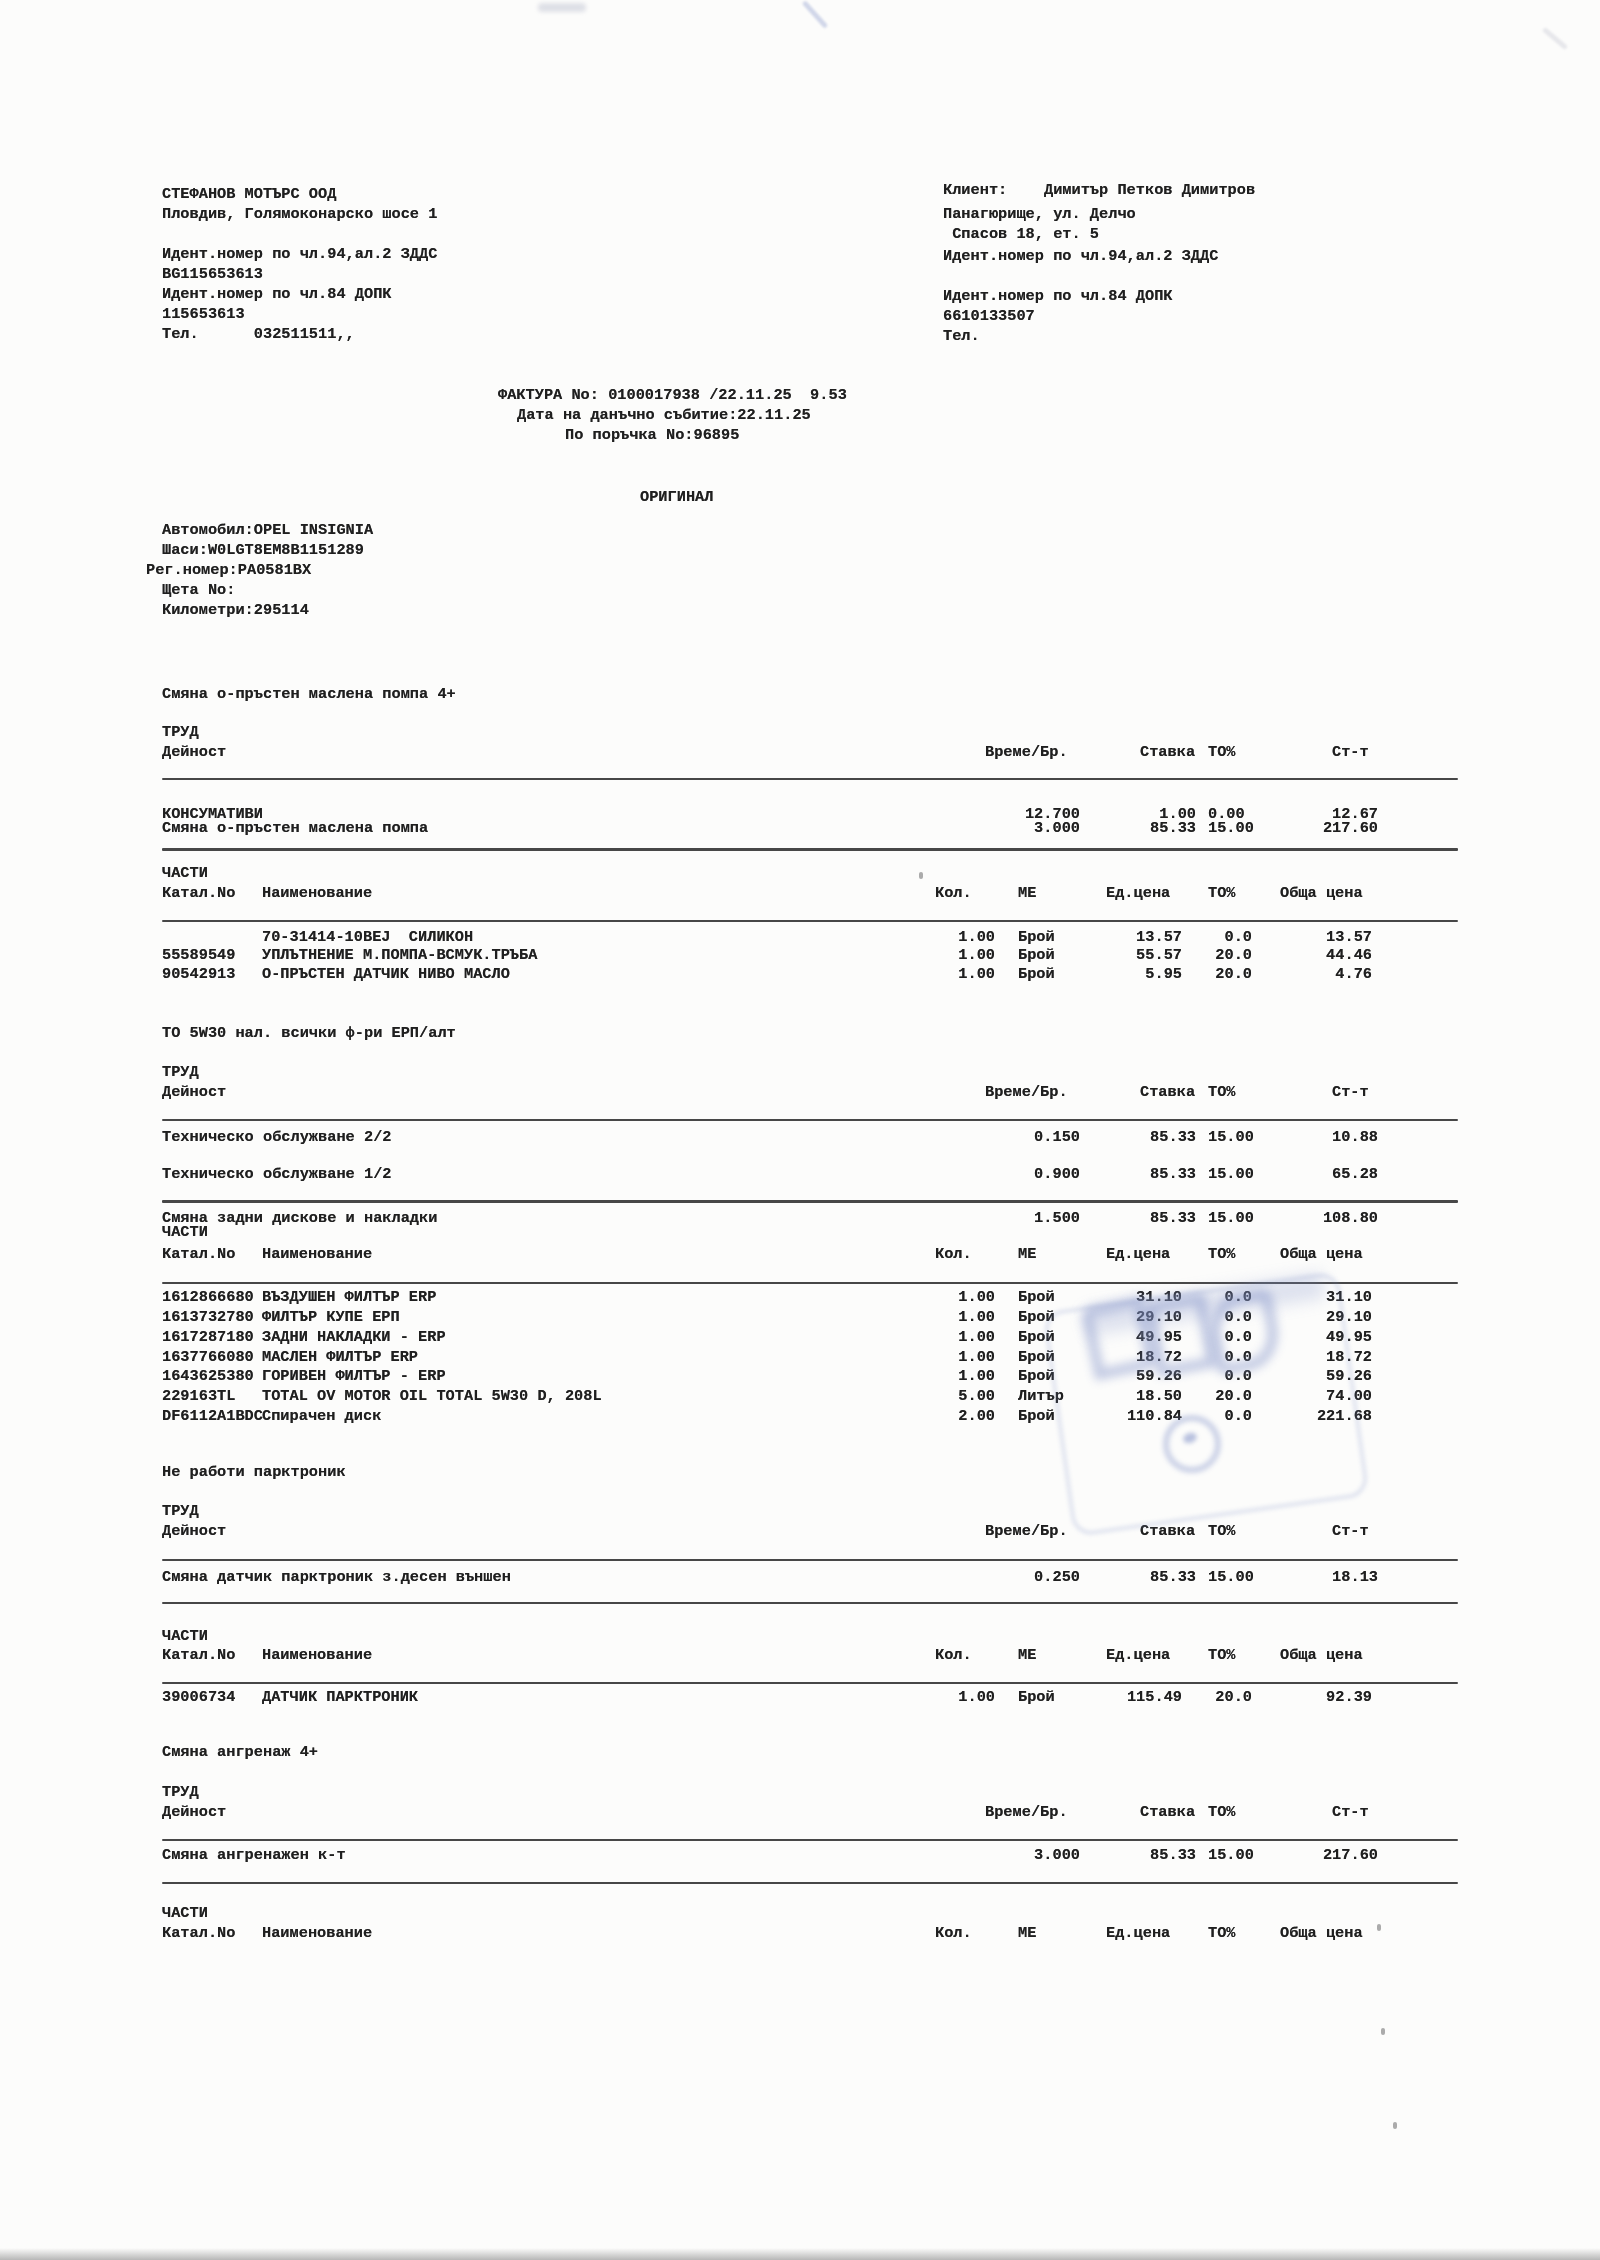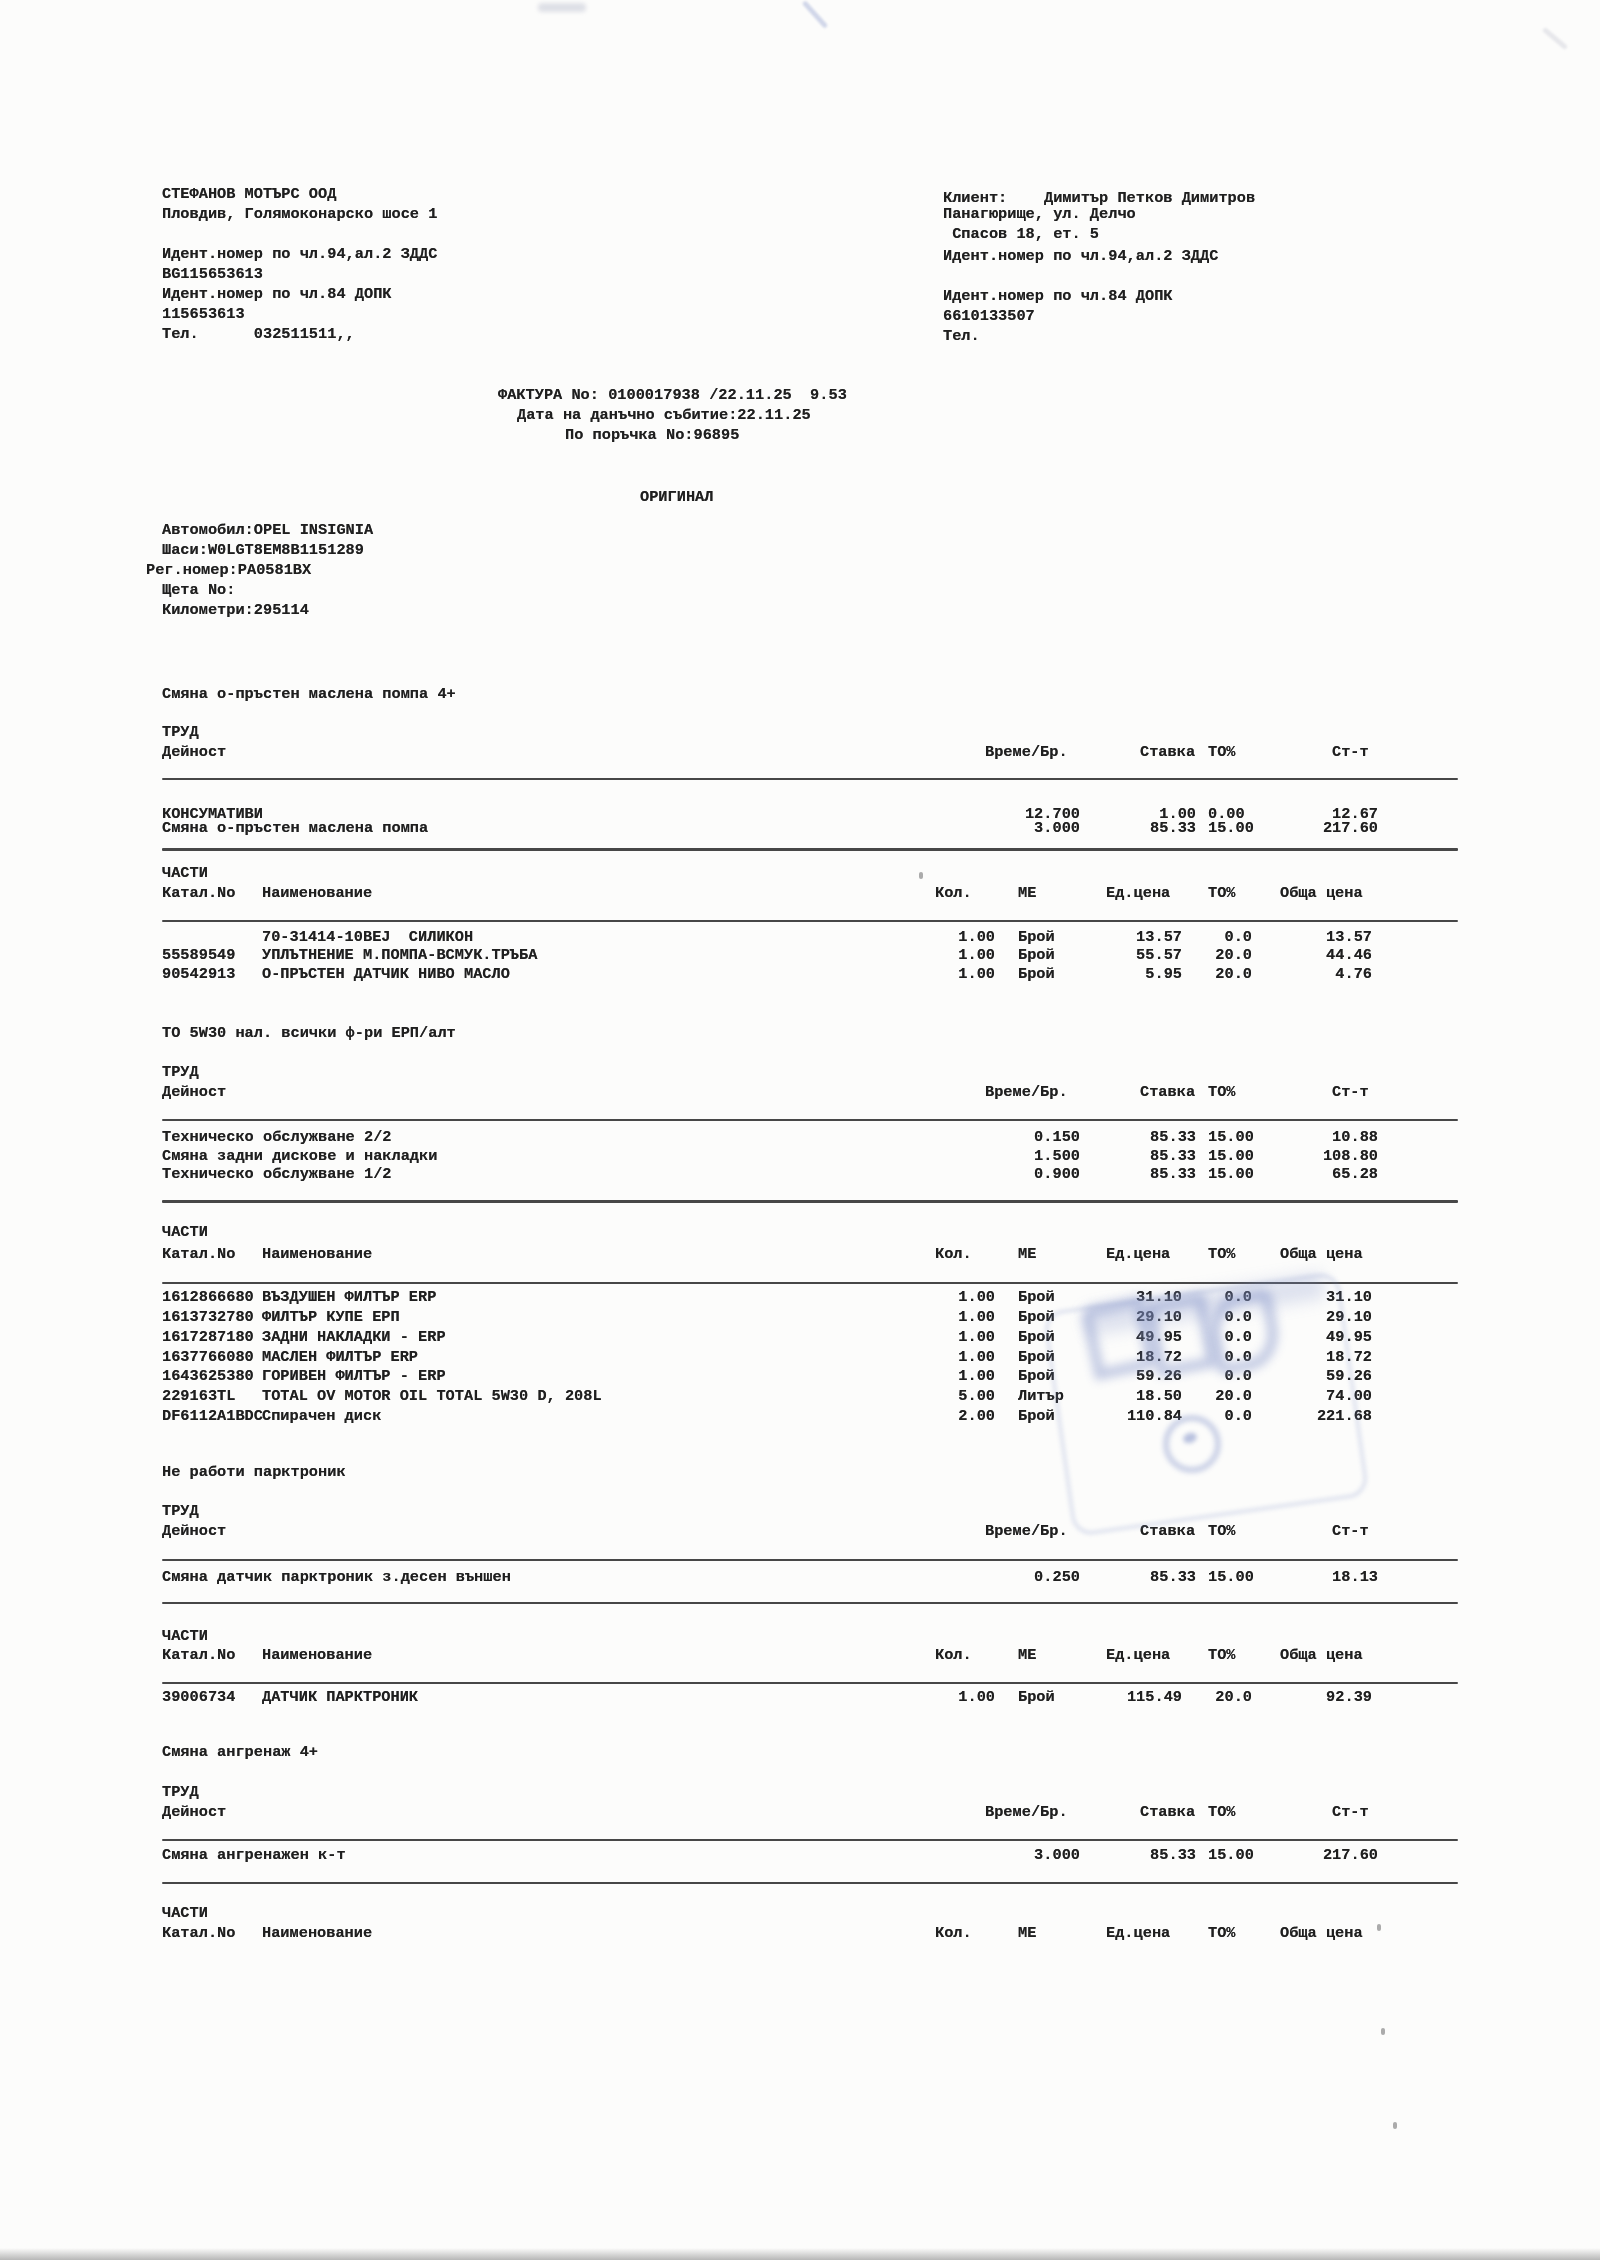--- a/index.html
+++ b/index.html
@@ -94,7 +94,7 @@
   </div>
 
   <div>
-    <span class="t" style="left:943px;top:188px;">Клиент:    Димитър Петков Димитров</span>
+    <span class="t" style="left:943px;top:180px;">Клиент:    Димитър Петков Димитров</span>
     <span class="t" style="left:943px;top:204px;">Панагюрище, ул. Делчо</span>
     <span class="t" style="left:943px;top:224px;"> Спасов 18, ет. 5</span>
     <span class="t" style="left:943px;top:246px;">Идент.номер по чл.94,ал.2 ЗДДС</span>

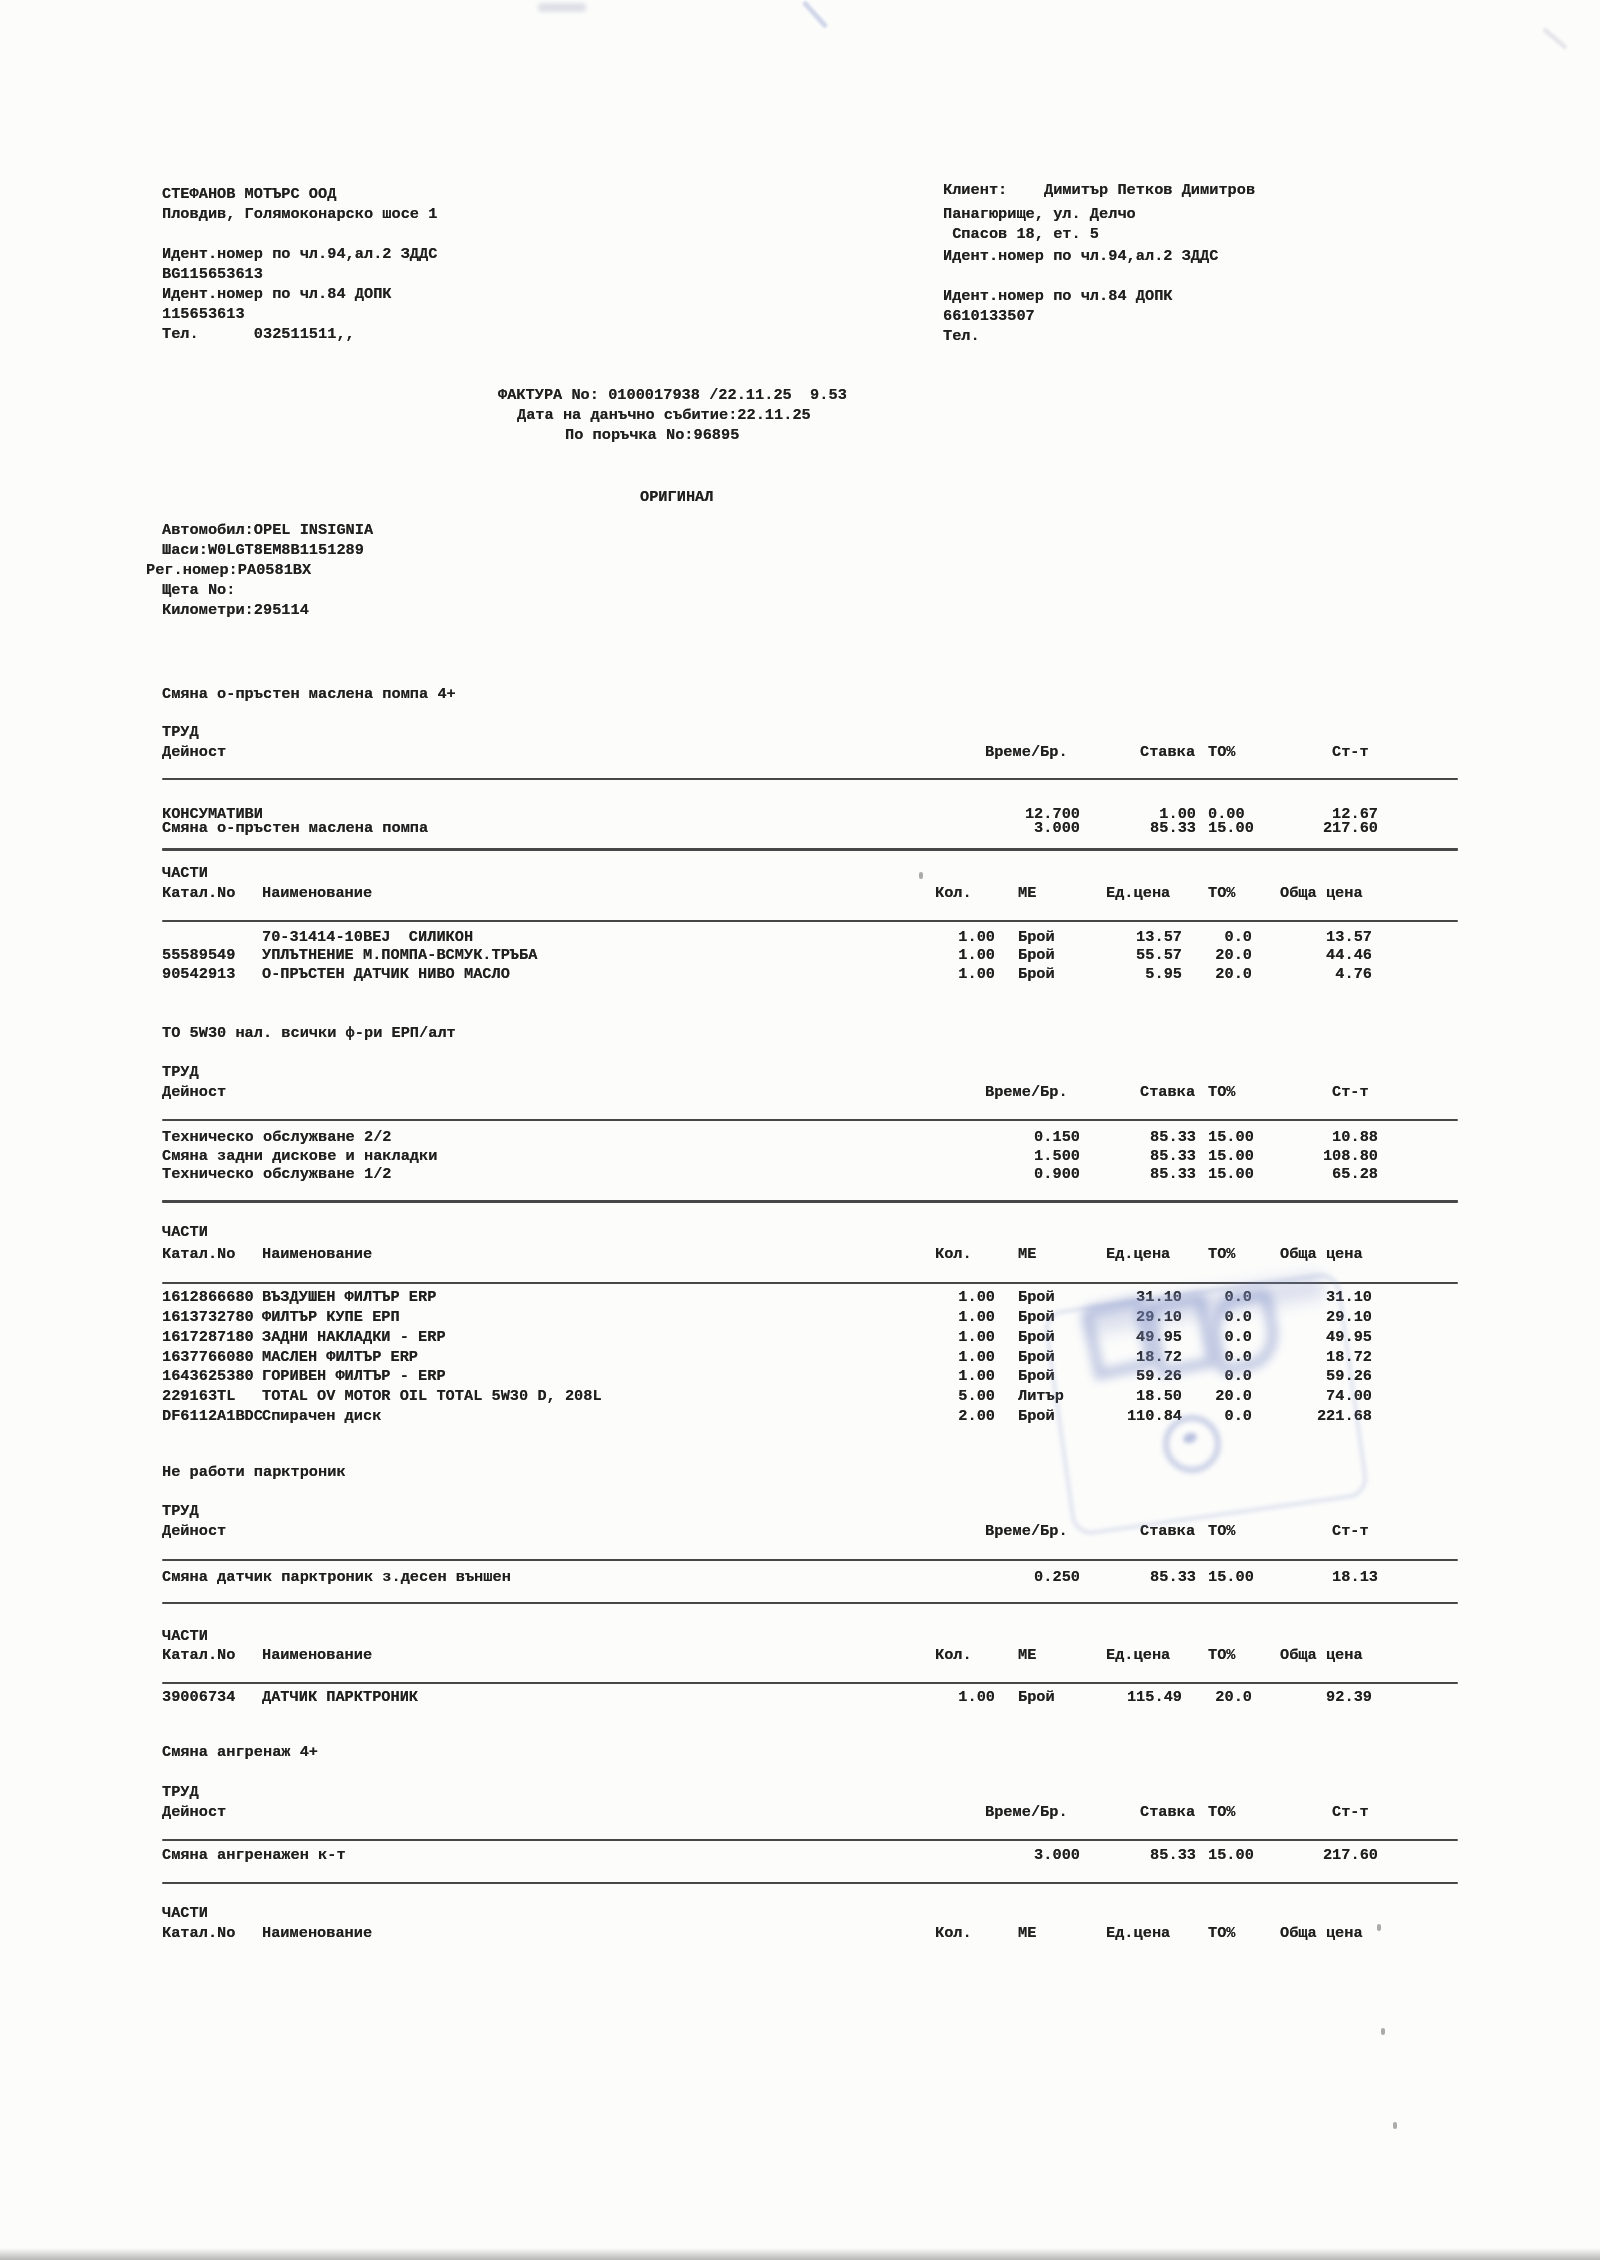--- a/index.html
+++ b/index.html
@@ -199,7 +199,7 @@
     <span class="t c-lto">15.00</span>
     <span class="t c-cost">10.88</span>
   </div>
-  <div class="row" style="top:1146px;">
+  <div class="row" style="top:1208px;">
     <span class="t c-desc">Смяна задни дискове и накладки</span>
     <span class="t c-time">1.500</span>
     <span class="t c-rate">85.33</span>

